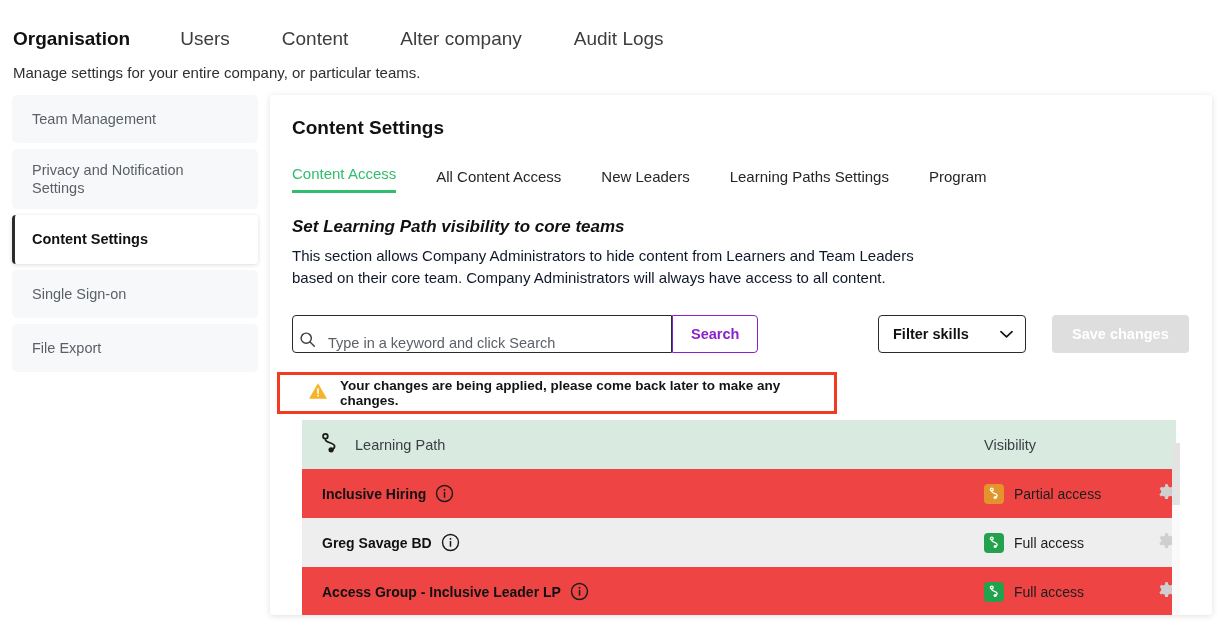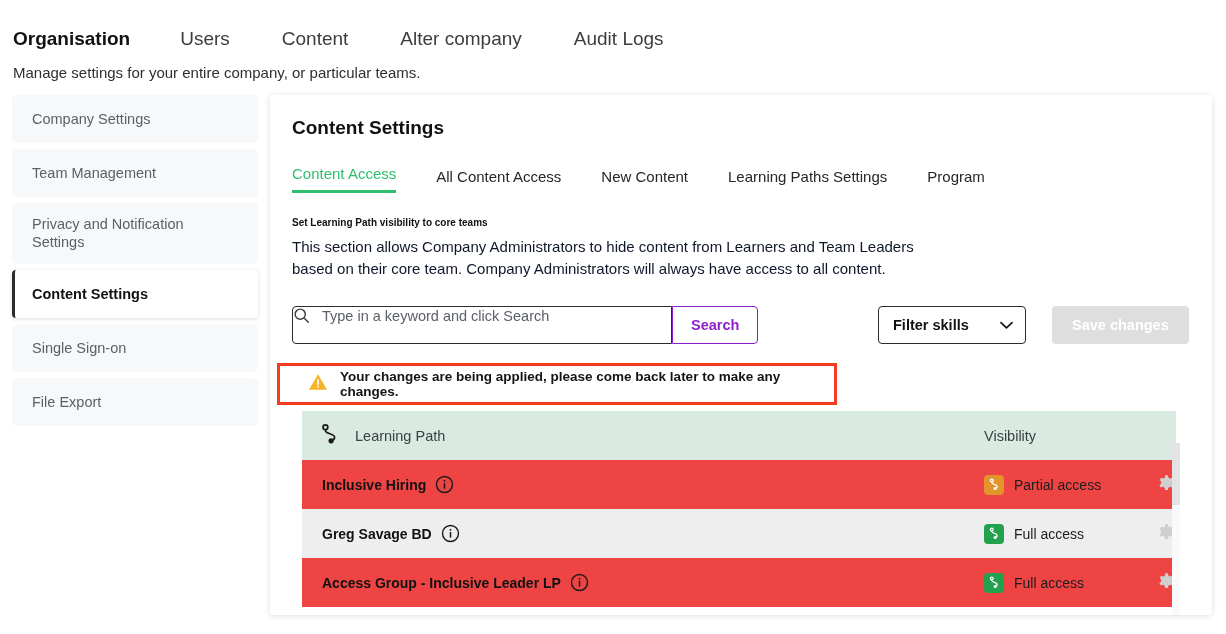--- a/index.html
+++ b/index.html
@@ -183,9 +183,6 @@
   <div class="body-wrap">
 
     <div class="sidebar">
-      <div class="side-item">
-        <span>Company Settings</span>
-      </div>
       <div class="side-item">
         <span>Team Management</span>
       </div>

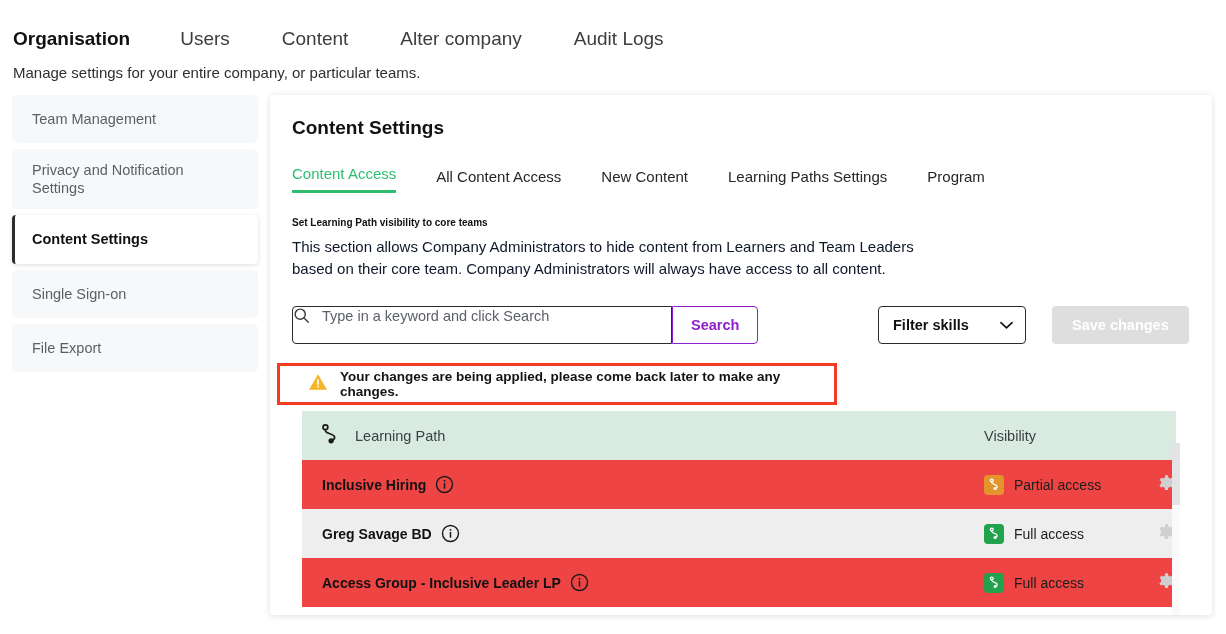--- a/index.html
+++ b/index.html
@@ -207,7 +207,7 @@
       <div class="tabs">
         <div class="tab active">Content Access</div>
         <div class="tab">All Content Access</div>
-        <div class="tab">New Content</div>
+        <div class="tab">New Leaders</div>
         <div class="tab">Learning Paths Settings</div>
         <div class="tab">Program</div>
       </div>

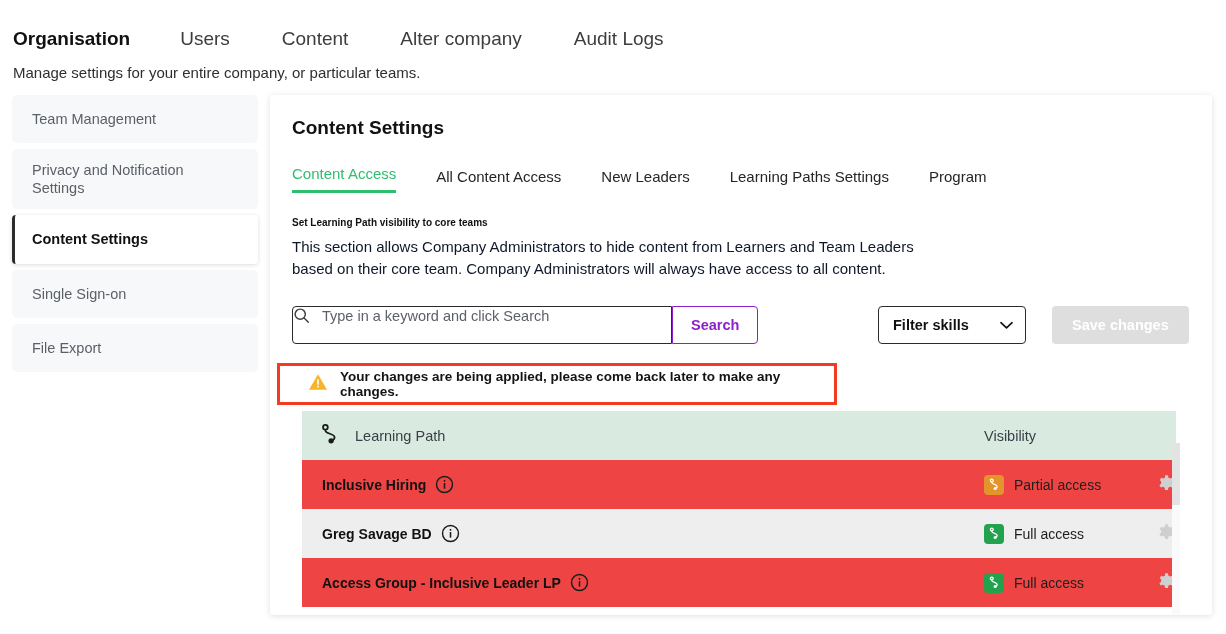--- a/index.html
+++ b/index.html
@@ -81,7 +81,7 @@
   }
   .tab.active { color: #2fbd6e; border-bottom: 3px solid #2fbd6e; }
 
-  .sec-head { padding: 24px 0 0 22px; font-size: 10px; font-weight: bold; color:#111;}
+  .sec-head { padding: 24px 0 0 22px; font-size: 17px; font-weight: bold; color:#111;font-style:italic;}
   .sec-desc {
     padding: 8px 0 0 22px; font-size: 15px; color: #0f172a;
     line-height: 1.48; max-width: 660px;

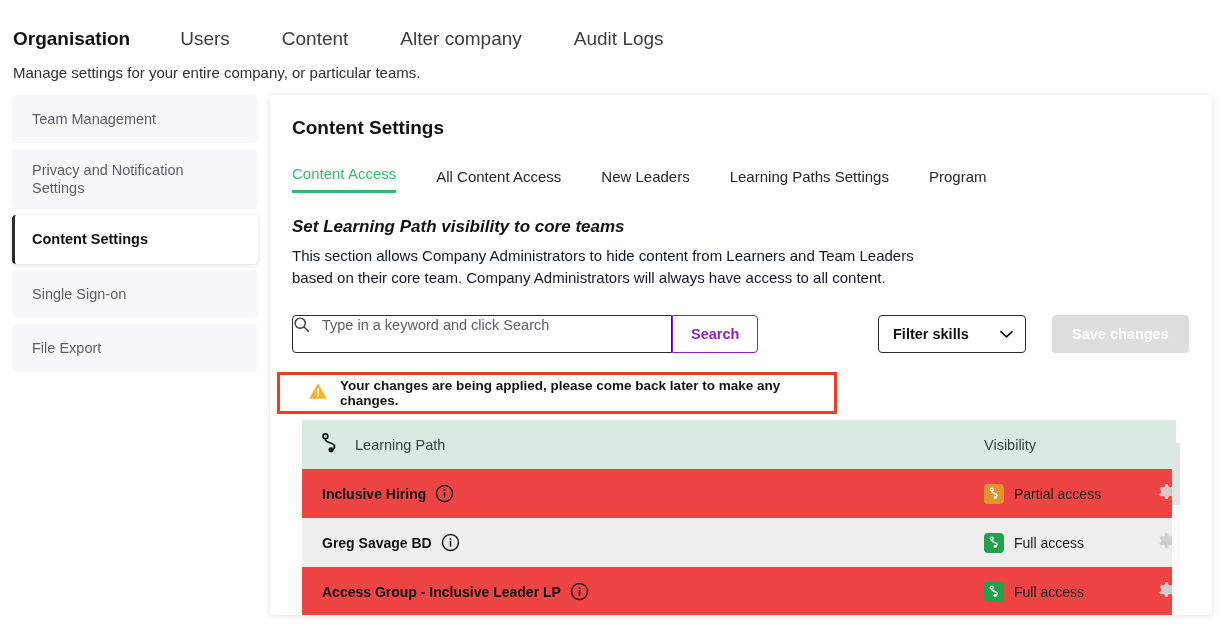--- a/index.html
+++ b/index.html
@@ -94,8 +94,8 @@
   }
   .search-box {
     width: 380px; height: 38px; border: 1px solid #2b2b2b;
-    border-radius: 4px 0 0 4px; display: flex; align-items: flex-start;
-    padding-left: 0; background:#fff;
+    border-radius: 4px 0 0 4px; display: flex; align-items: flex-end;
+    padding-left: 6px; background:#fff;
   }
   .search-input {
     border: 0; outline: 0; font-size: 14.5px; color: #5c6068;

